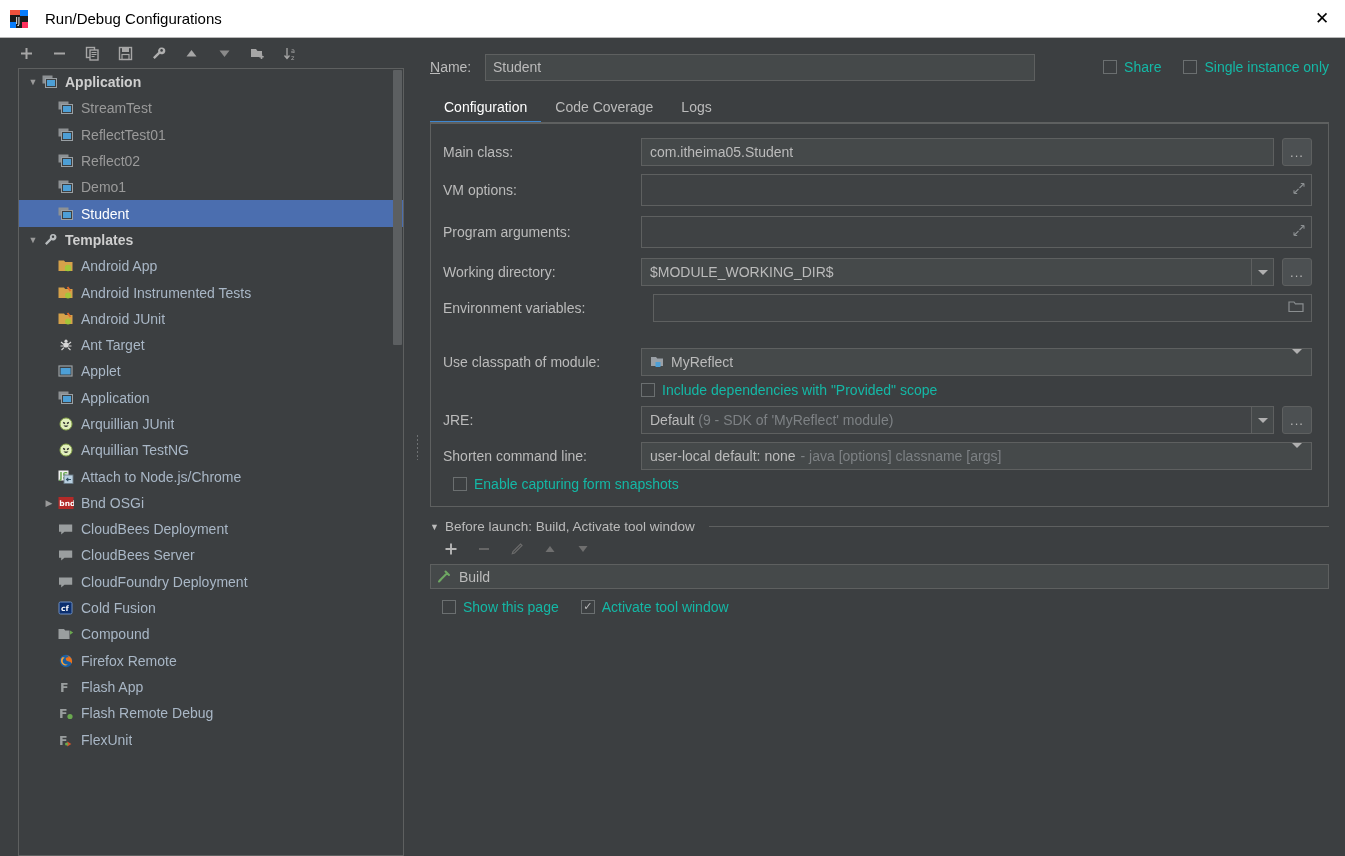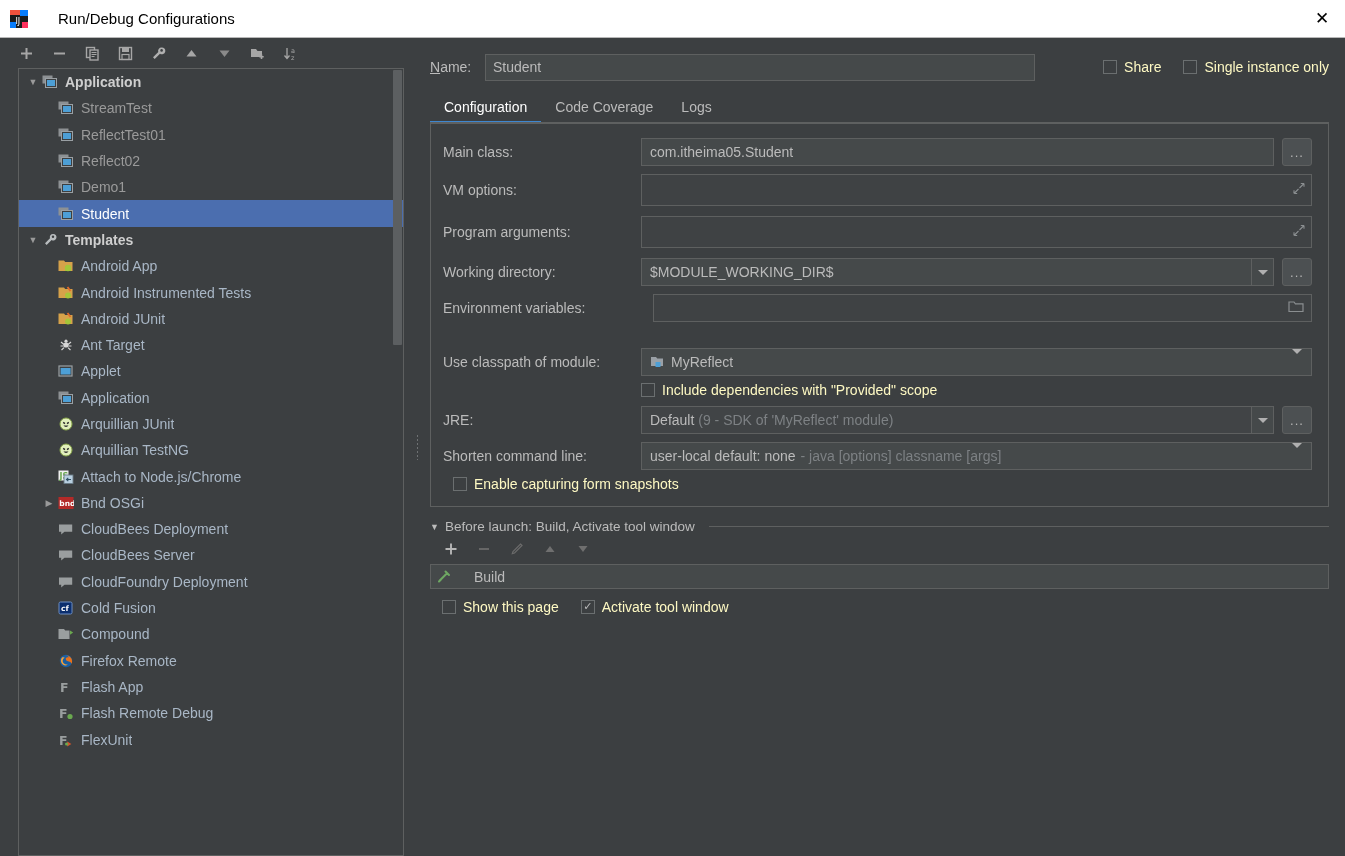--- a/index.html
+++ b/index.html
@@ -26,7 +26,7 @@
   }
   #titlebar .app-icon {
     width: 26px; height: 18px;
-    margin-right: 22px;
+    margin-right: 9px;
     position: relative;
     flex: 0 0 auto;
   }

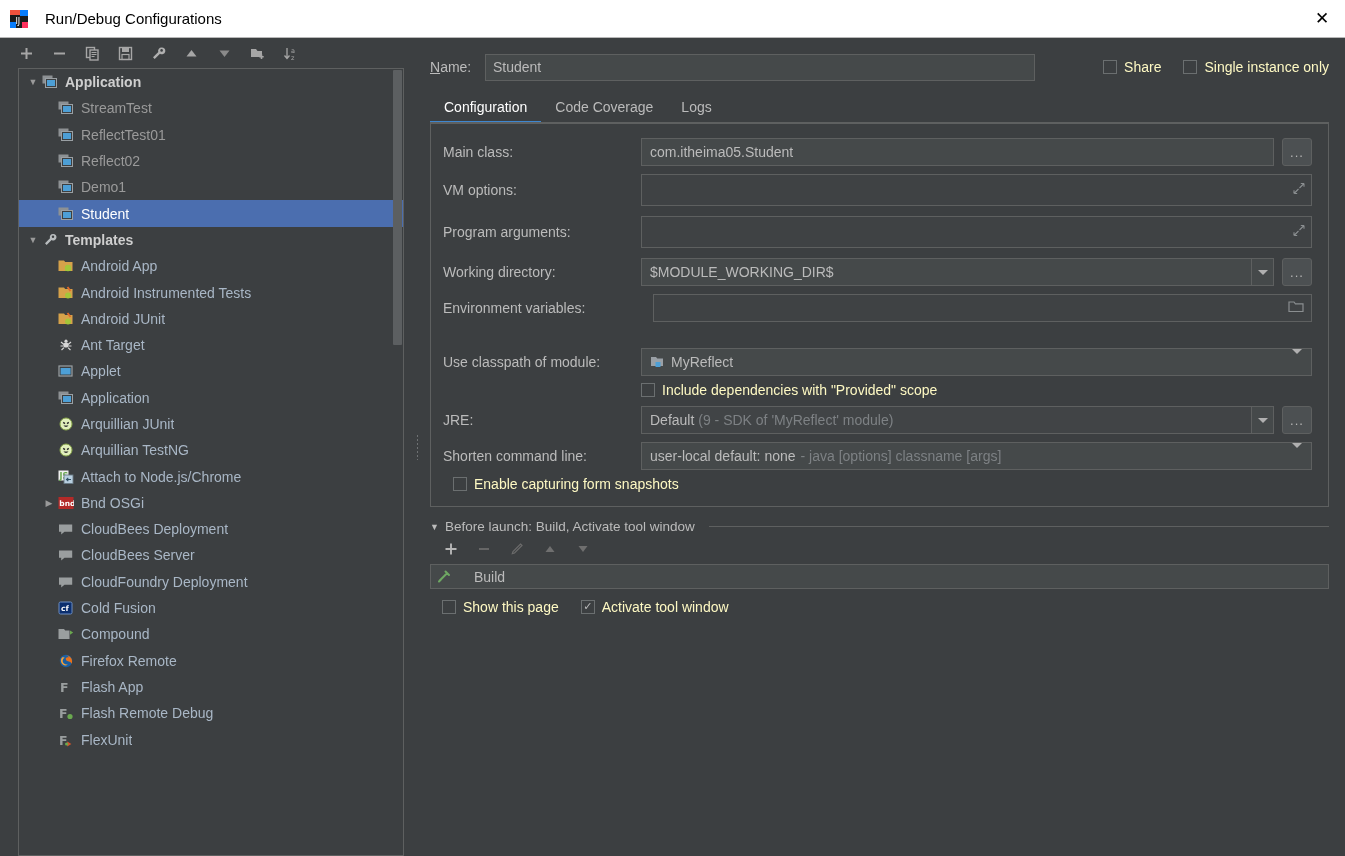--- a/index.html
+++ b/index.html
@@ -188,7 +188,7 @@
     margin-left: 22px;
     cursor: pointer;
     font-size: 14px;
-    color: #fef9c3;
+    color: #14b8a6;
     white-space: nowrap;
   }
   .cbox {

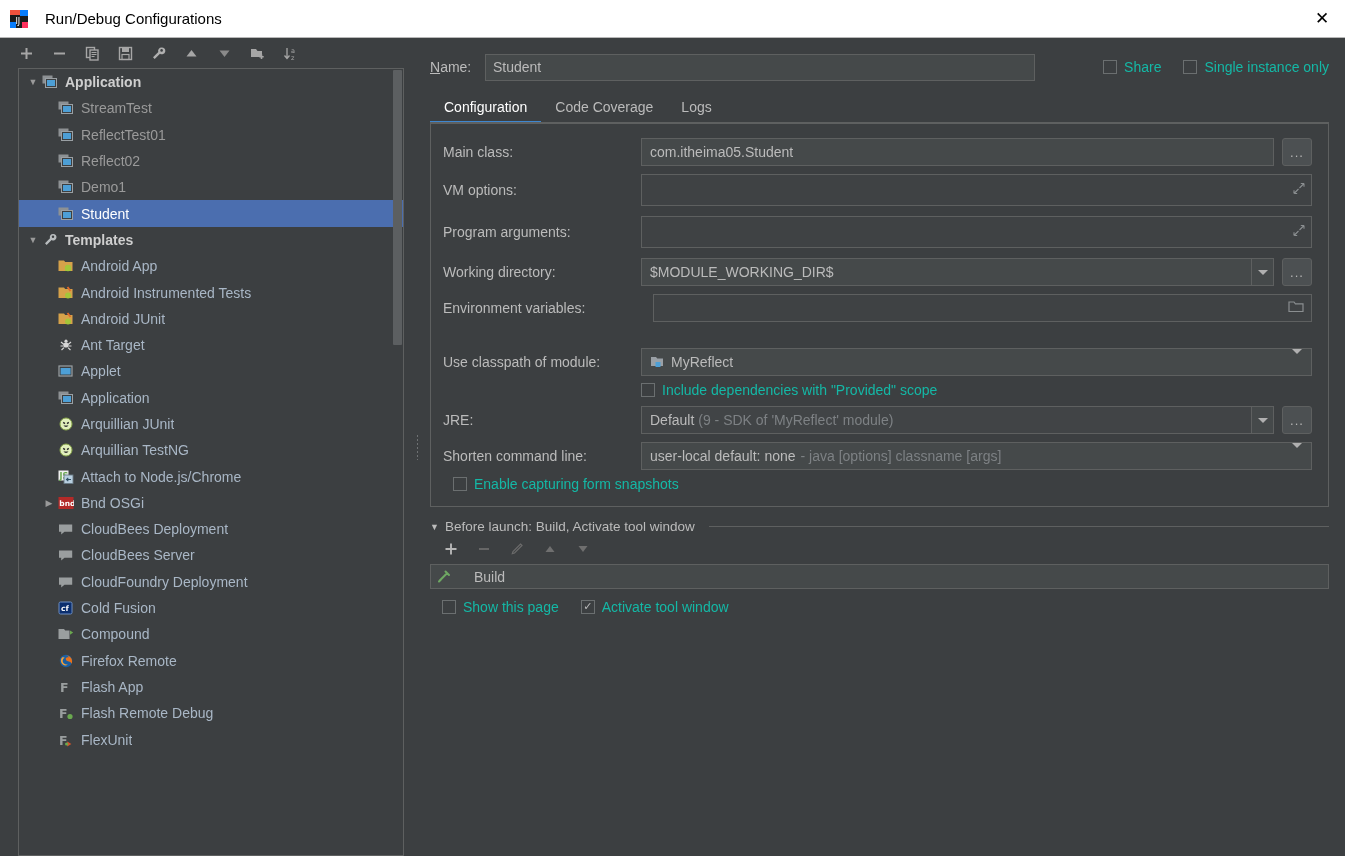--- a/index.html
+++ b/index.html
@@ -365,7 +365,7 @@
     padding-left: 6px;
     font-size: 14px;
     color: #bbbbbb;
-    gap: 22px;
+    gap: 7px;
   }
   #bl-checks {
     display: flex;

